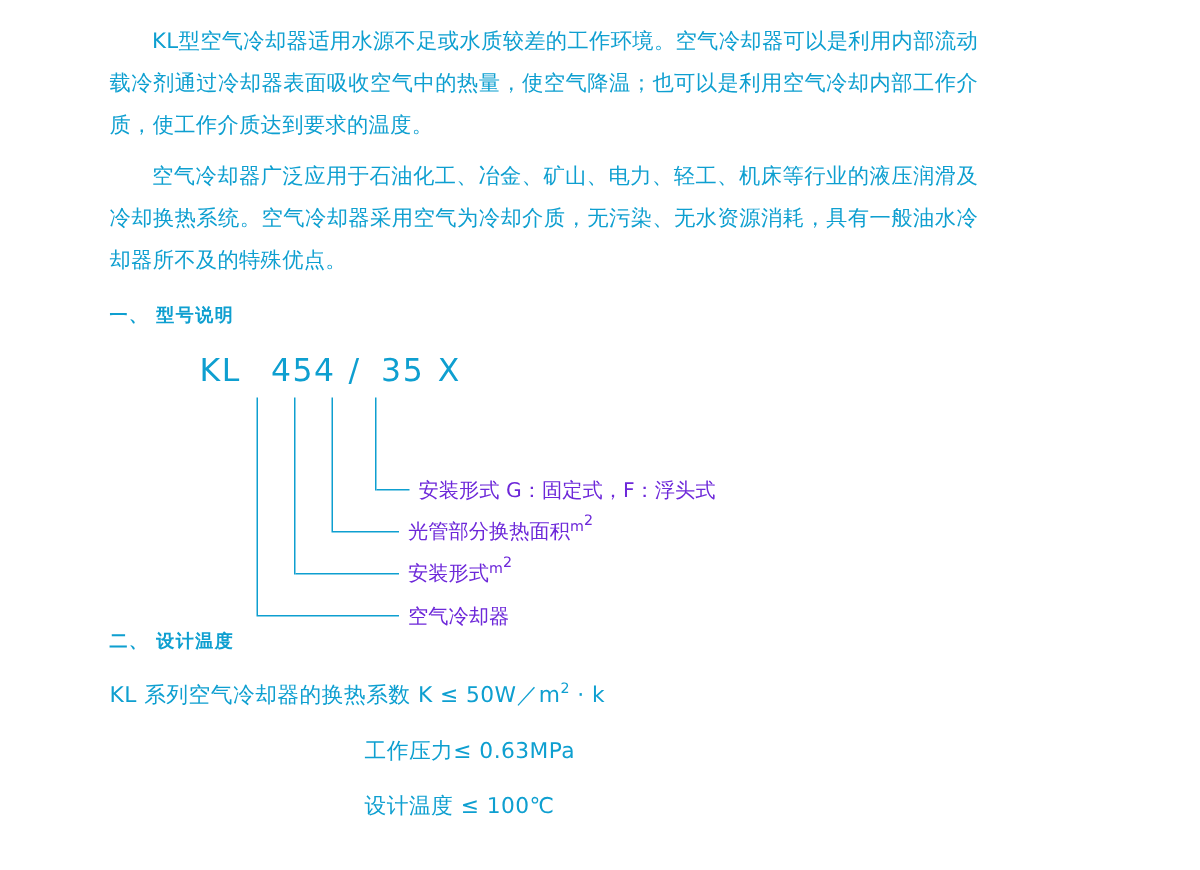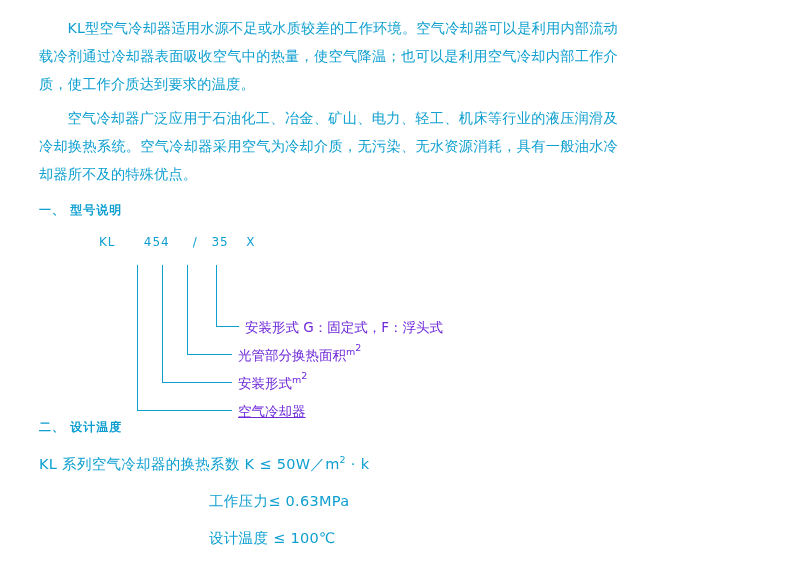--- a/index.html
+++ b/index.html
@@ -20,6 +20,7 @@
     height: 580px;
     box-sizing: border-box;
     padding: 14px 26px 0 39px;
+    margin-left: 34px;
   }
   p.para {
     margin: 0 0 6px 0;

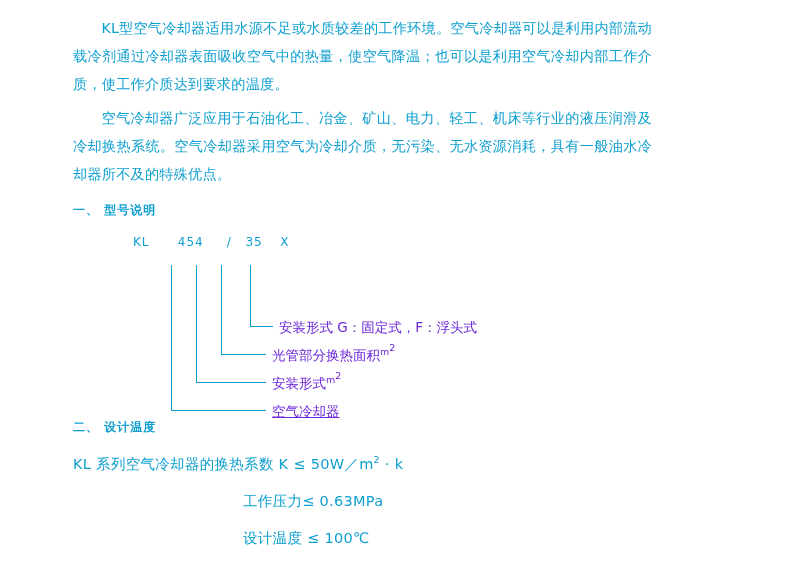--- a/index.html
+++ b/index.html
@@ -48,7 +48,7 @@
     position: absolute;
     left: 60px;
     top: 0;
-    font-size: 12px;
+    font-size: 21px;
     letter-spacing: 1px;
     white-space: nowrap;
   }

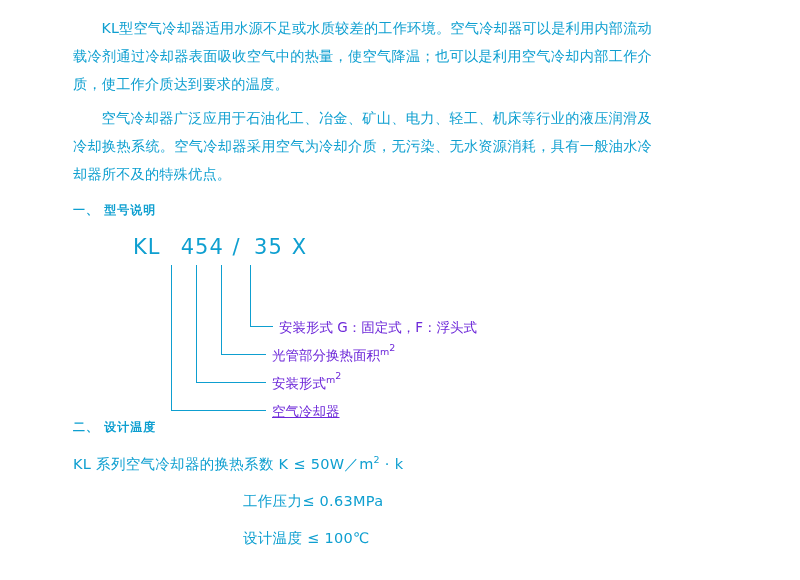--- a/index.html
+++ b/index.html
@@ -139,7 +139,7 @@
 
     <div class="leader" style="left:98px; top:30px; height:146px;">
       <span class="hline" style="width:94px;"></span>
-      <span class="ltext" style="left:100px;text-decoration:underline;">空气冷却器</span>
+      <span class="ltext" style="left:100px;">空气冷却器</span>
     </div>
 
   </div>

